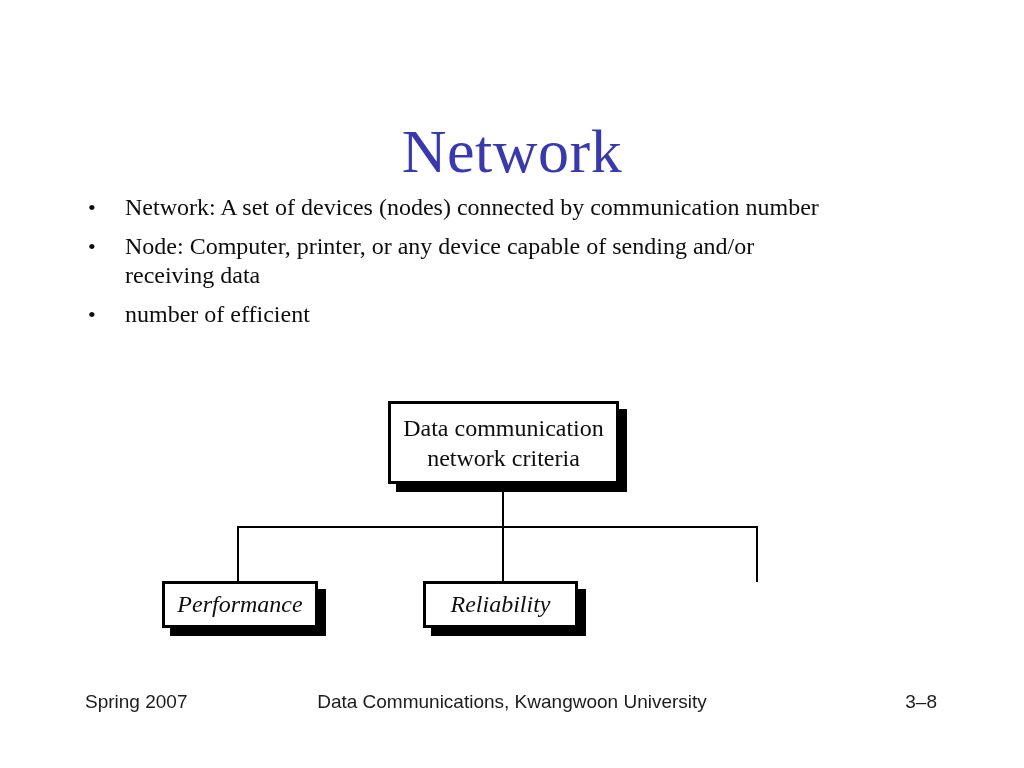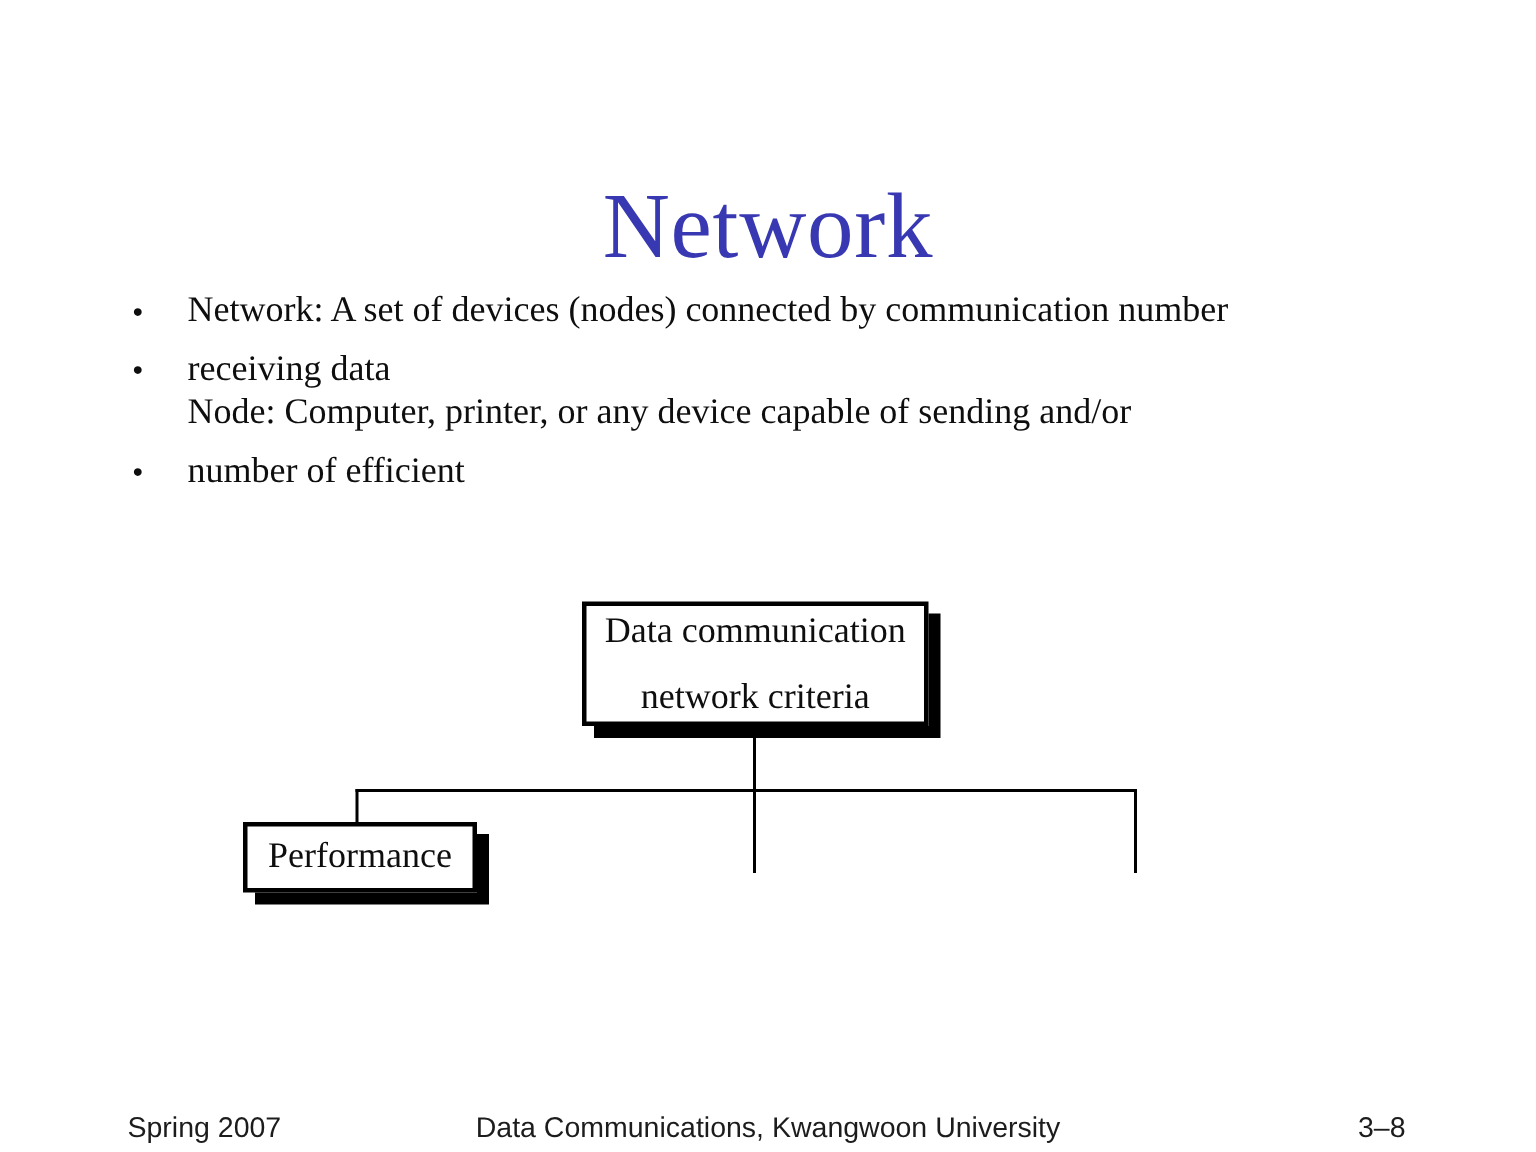--- a/index.html
+++ b/index.html
@@ -125,8 +125,8 @@
     </div>
     <div class="bullet-item">
       <span class="bullet-marker">•</span>
+      <span class="bullet-line">Node: Computer, printer, or any device capable of sending and/or</span>
       <span class="bullet-line">receiving data</span>
-      <span class="bullet-line">Node: Computer, printer, or any device capable of sending and/or</span>
     </div>
     <div class="bullet-item">
       <span class="bullet-marker">•</span>

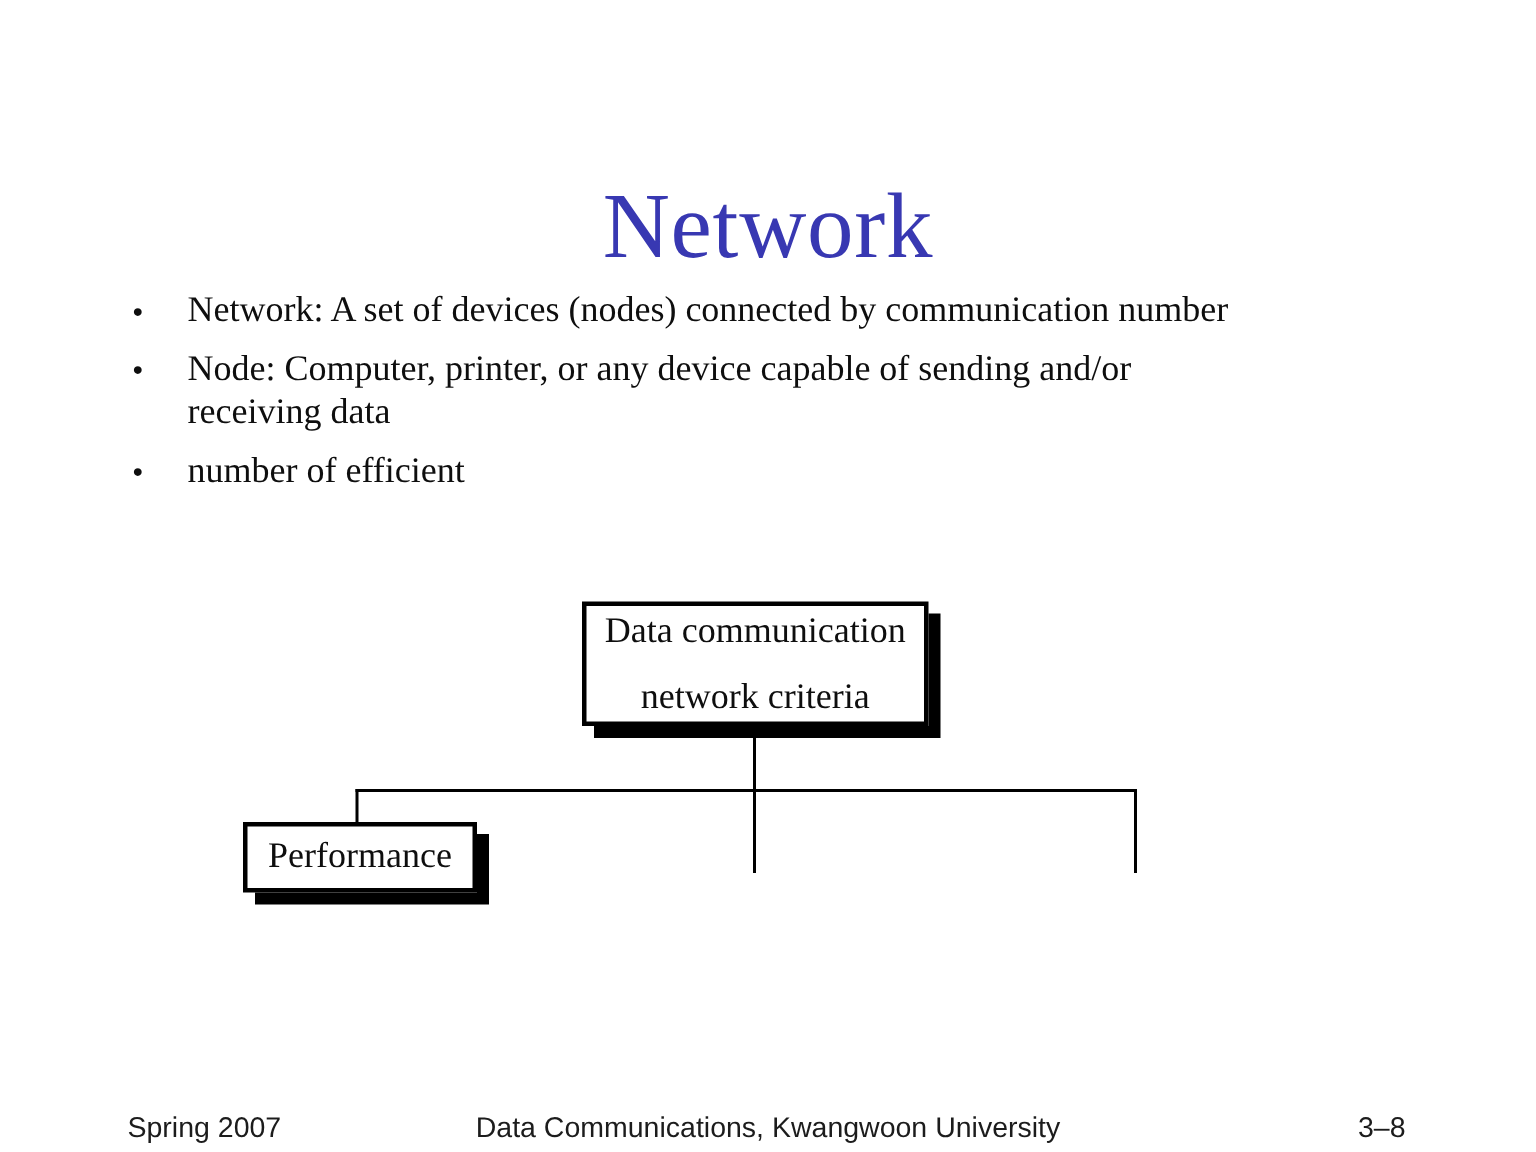--- a/index.html
+++ b/index.html
@@ -69,7 +69,7 @@
     justify-content: center;
     text-align: center;
     font-size: 24px;
-    line-height: 44px;
+    line-height: 30px;
     box-sizing: border-box;
   }
   .root-node {

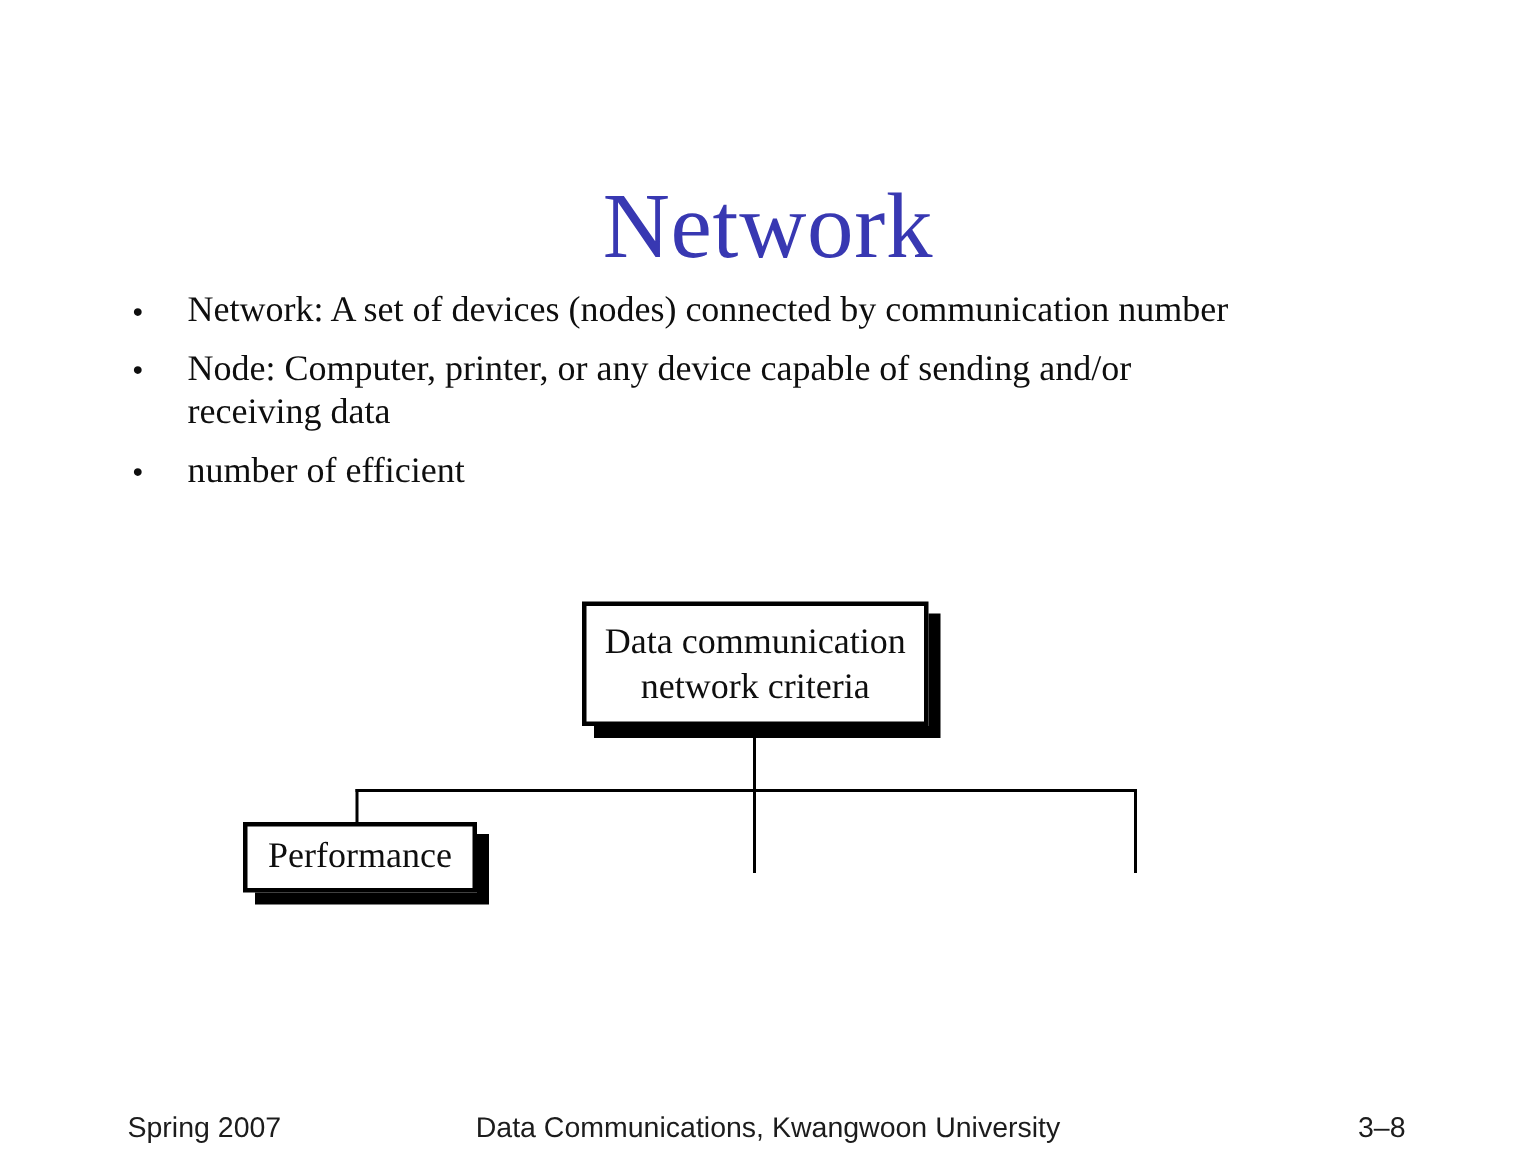--- a/index.html
+++ b/index.html
@@ -80,9 +80,10 @@
     padding: 0 6px;
   }
   .child-node {
-    top: 548px;
+    top: 581px;
     height: 47px;
     line-height: 41px;
+    font-style: italic;
   }
   .child-node.performance { left: 162px; width: 156px; }
   .child-node.reliability { left: 423px; width: 155px; }

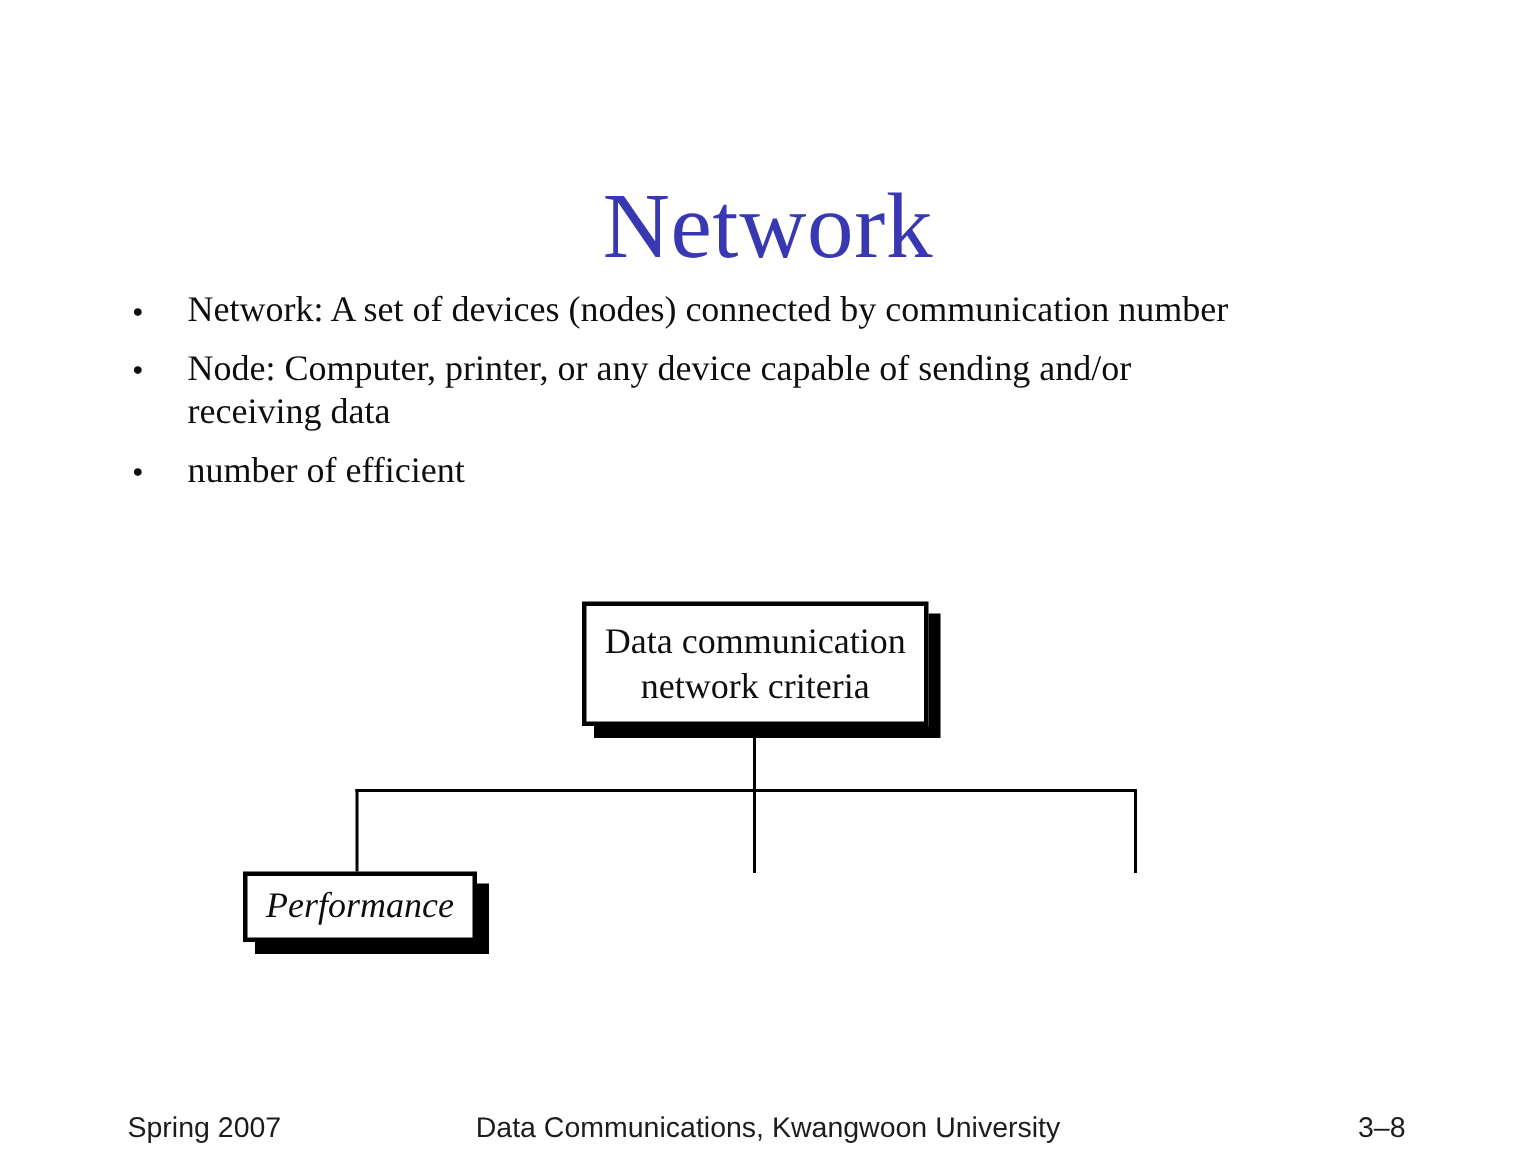--- a/index.html
+++ b/index.html
@@ -150,6 +150,9 @@
     <div class="node-box child-node performance">
       <span>Performance</span>
     </div>
+    <div class="node-box child-node reliability">
+      <span>Reliability</span>
+    </div>
 
   </div>
 

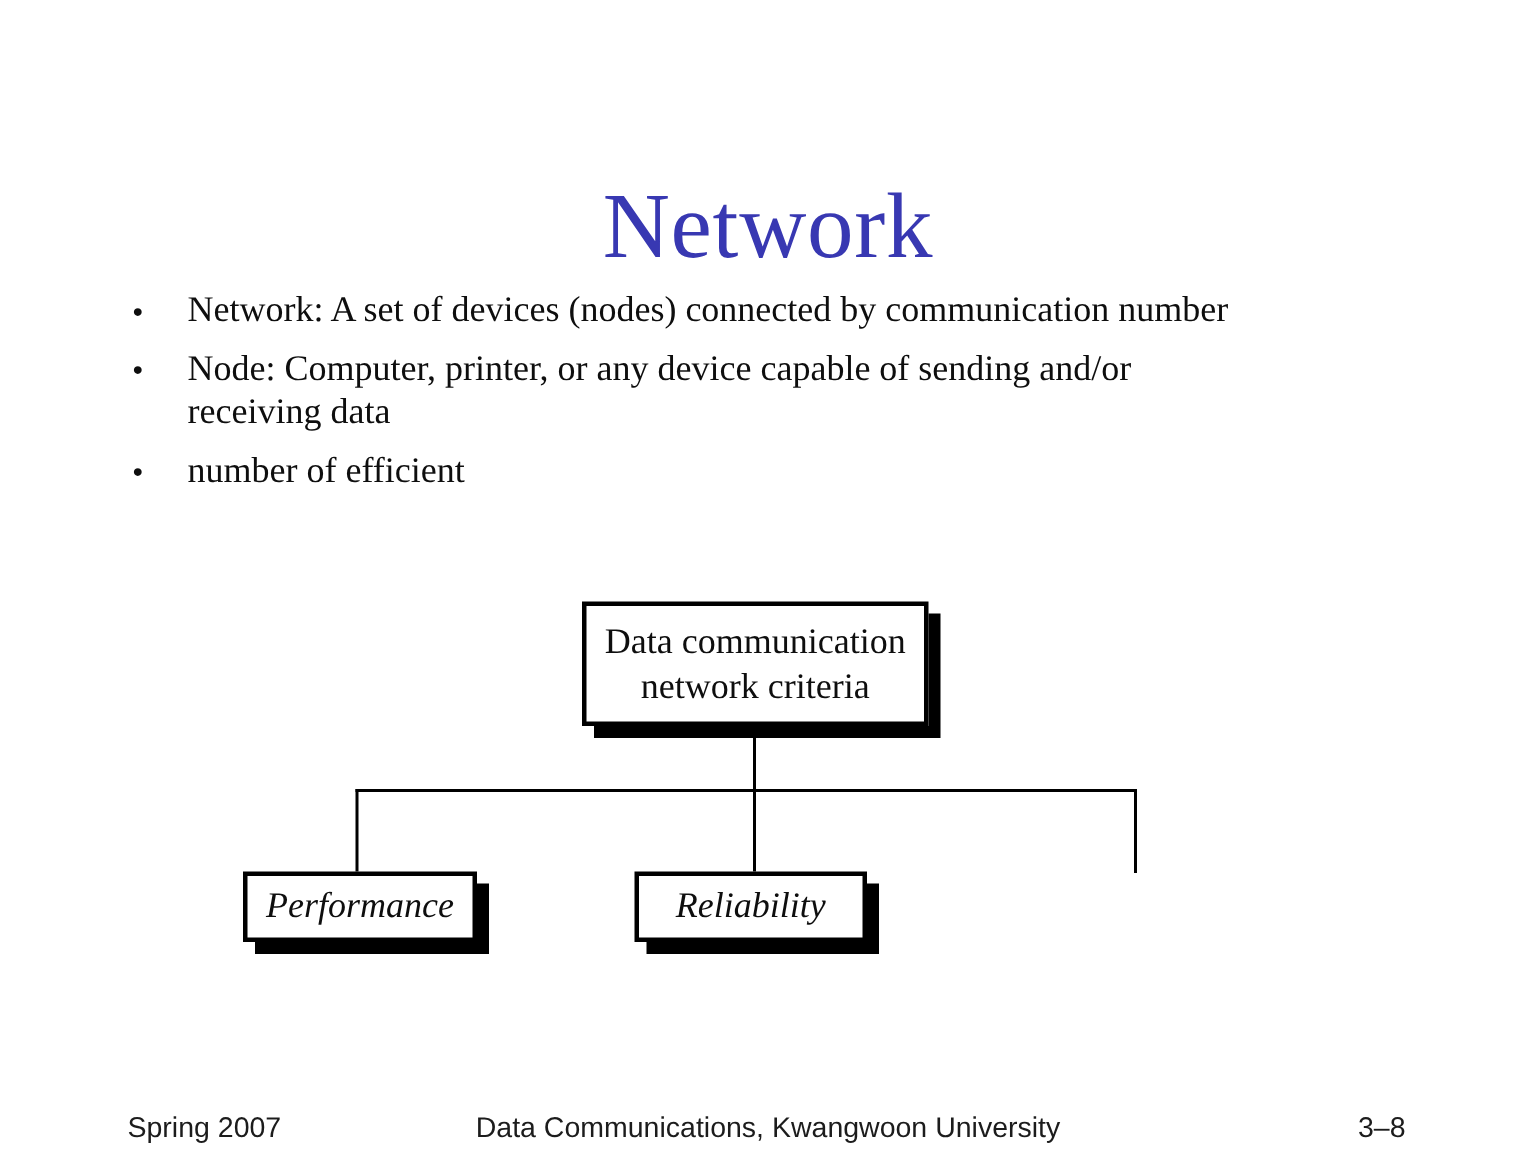--- a/index.html
+++ b/index.html
@@ -102,7 +102,7 @@
   
   .footer-text {
     position: absolute;
-    top: 741px;
+    top: 690px;
     font-family: "Liberation Sans", sans-serif;
     font-size: 19px;
     line-height: 24px;

